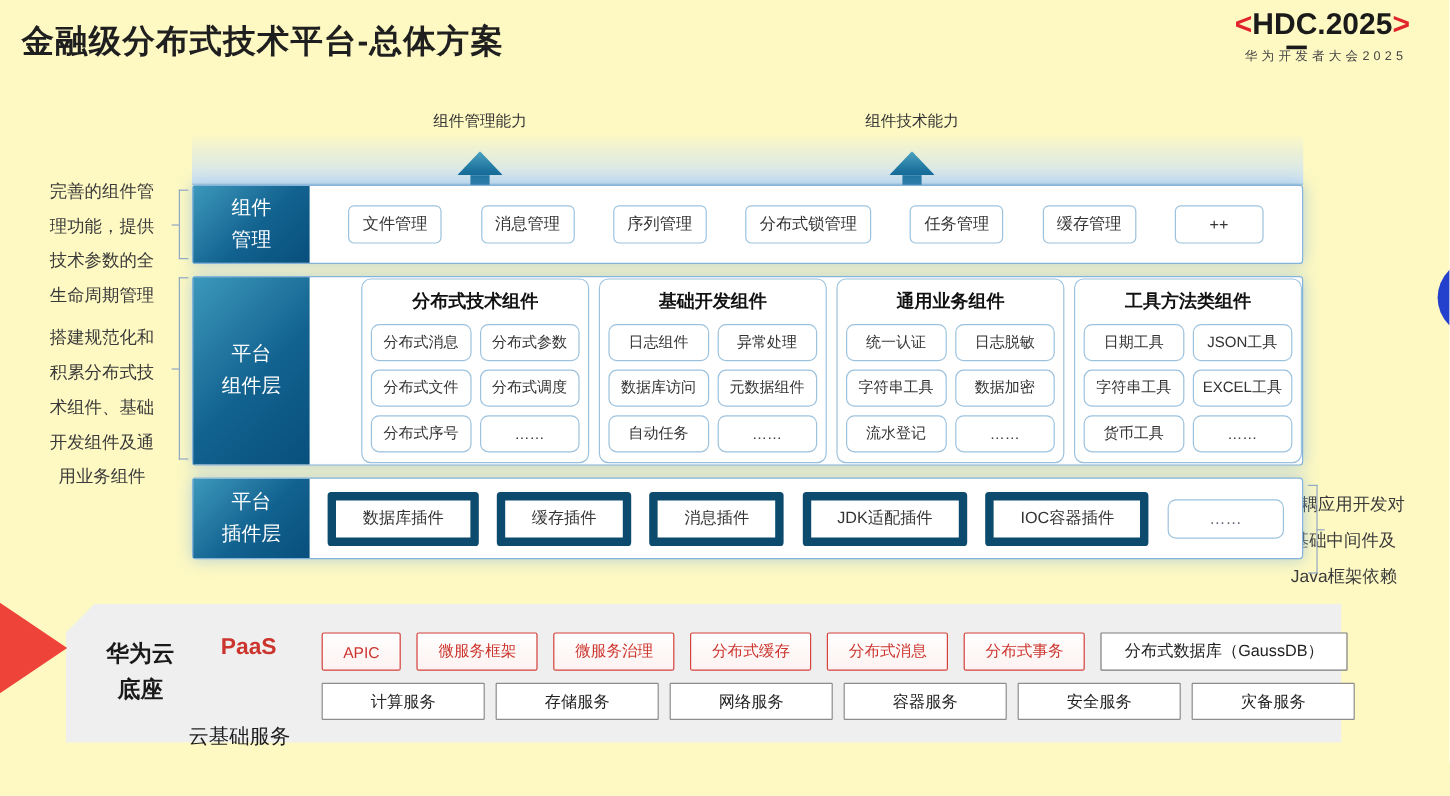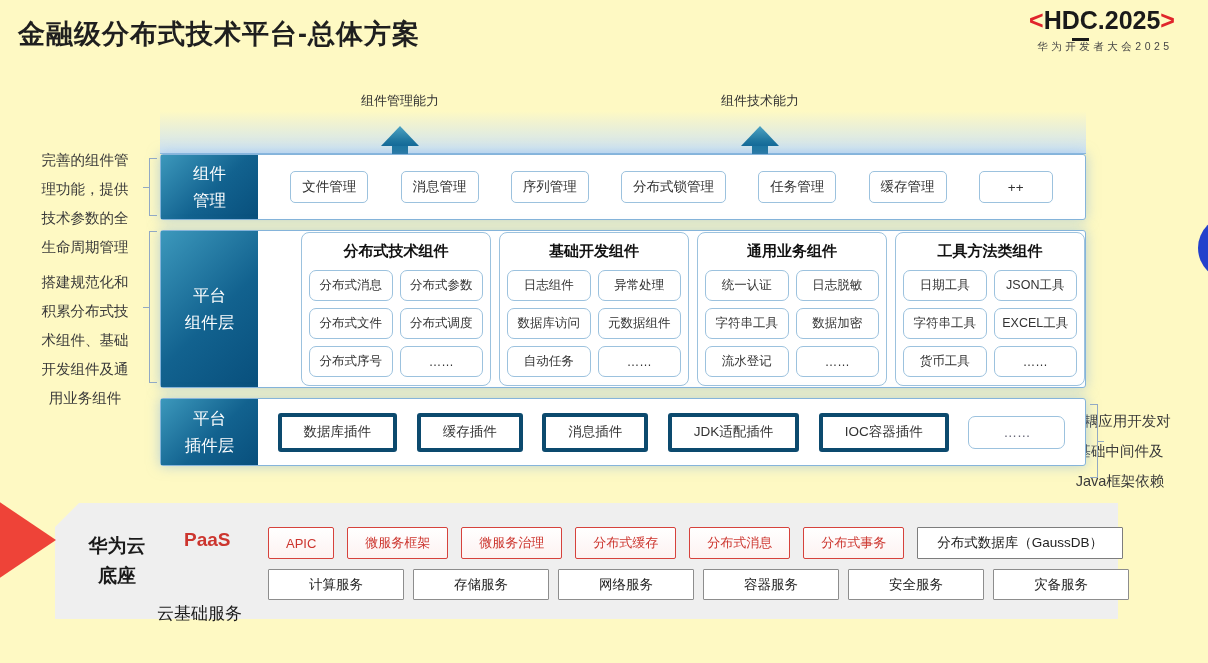--- a/index.html
+++ b/index.html
@@ -57,7 +57,7 @@
   .gchip{height:29px;border:1.5px solid var(--border_blue);border-radius:7px;background:#fff;
     display:grid;place-items:center;font-size:12.5px;color:#333;white-space:nowrap;}
 
-  .plugin-chip{height:31px;border:4px solid #0c4a6e;border-radius:3px;background:#fff;
+  .plugin-chip{height:31px;border:7px solid #0c4a6e;border-radius:3px;background:#fff;
     display:grid;place-items:center;padding:0 22px;font-size:13.5px;color:#333;white-space:nowrap;}
   .plugin-chip.dots{border:1.5px solid var(--border_blue);border-radius:7px;padding:0 34px;color:#667;}
 

